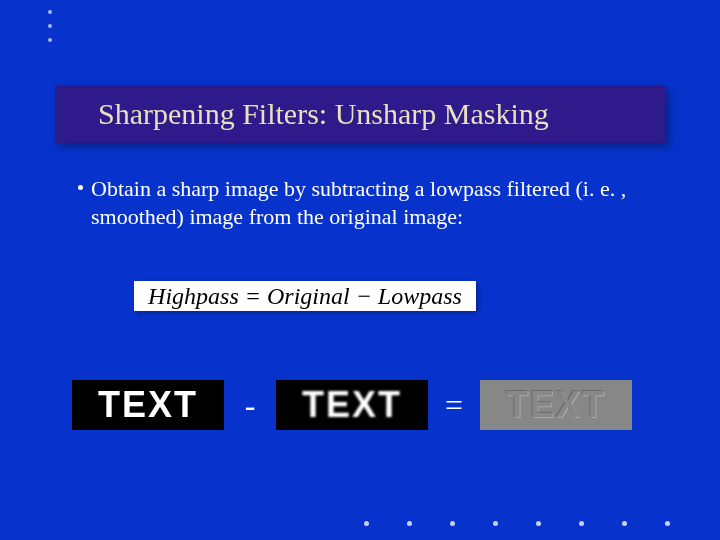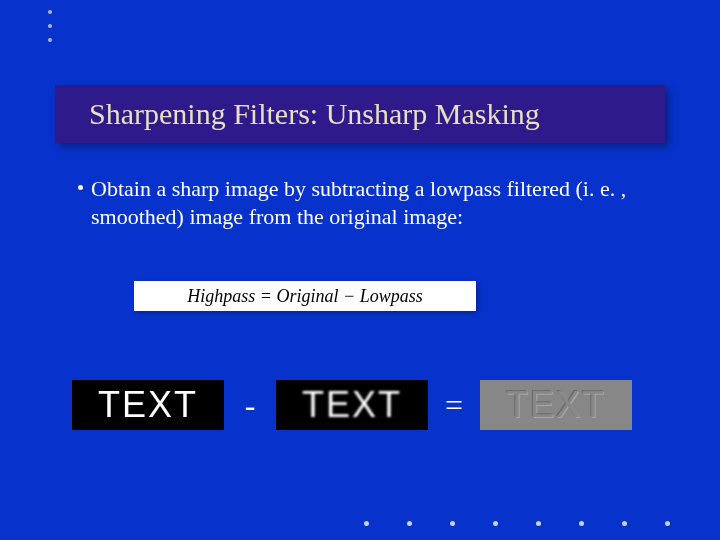--- a/index.html
+++ b/index.html
@@ -48,7 +48,7 @@
     background: #2e1a8a;
     display: flex;
     align-items: center;
-    padding-left: 34px;
+    padding-left: 43px;
     box-shadow: 4px 4px 8px rgba(0,0,0,0.35);
   }
   .title-bar span {

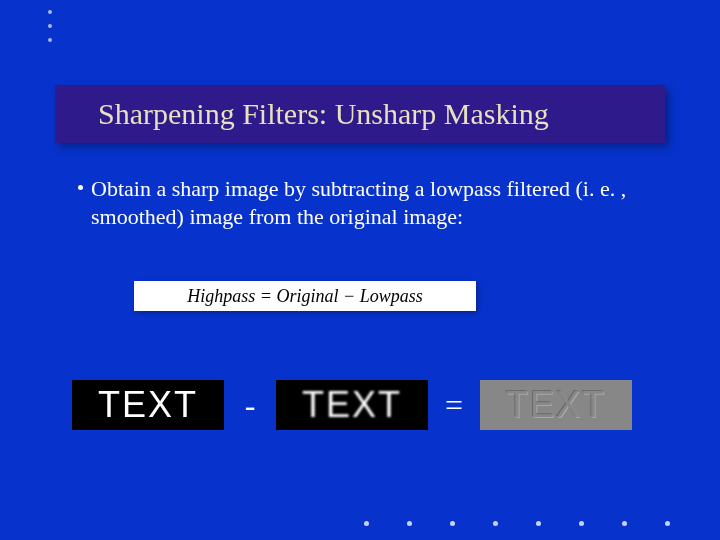--- a/index.html
+++ b/index.html
@@ -87,7 +87,7 @@
     justify-content: center;
     color: #000000;
     font-style: italic;
-    font-size: 18px;
+    font-size: 24px;
     font-family: "Times New Roman", Times, serif;
     box-shadow: 2px 2px 5px rgba(0,0,0,0.3);
   }

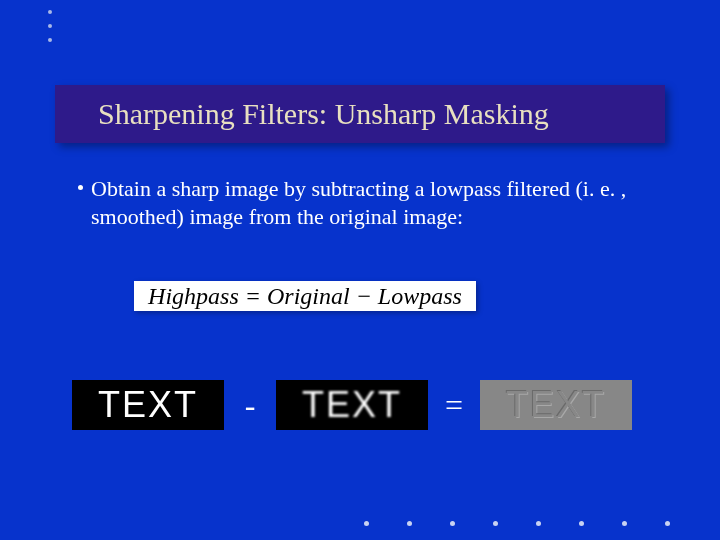--- a/index.html
+++ b/index.html
@@ -106,7 +106,7 @@
     align-items: center;
     justify-content: center;
     font-family: Arial, Helvetica, sans-serif;
-    font-weight: 400;
+    font-weight: 700;
     font-size: 36px;
     letter-spacing: 2px;
   }

